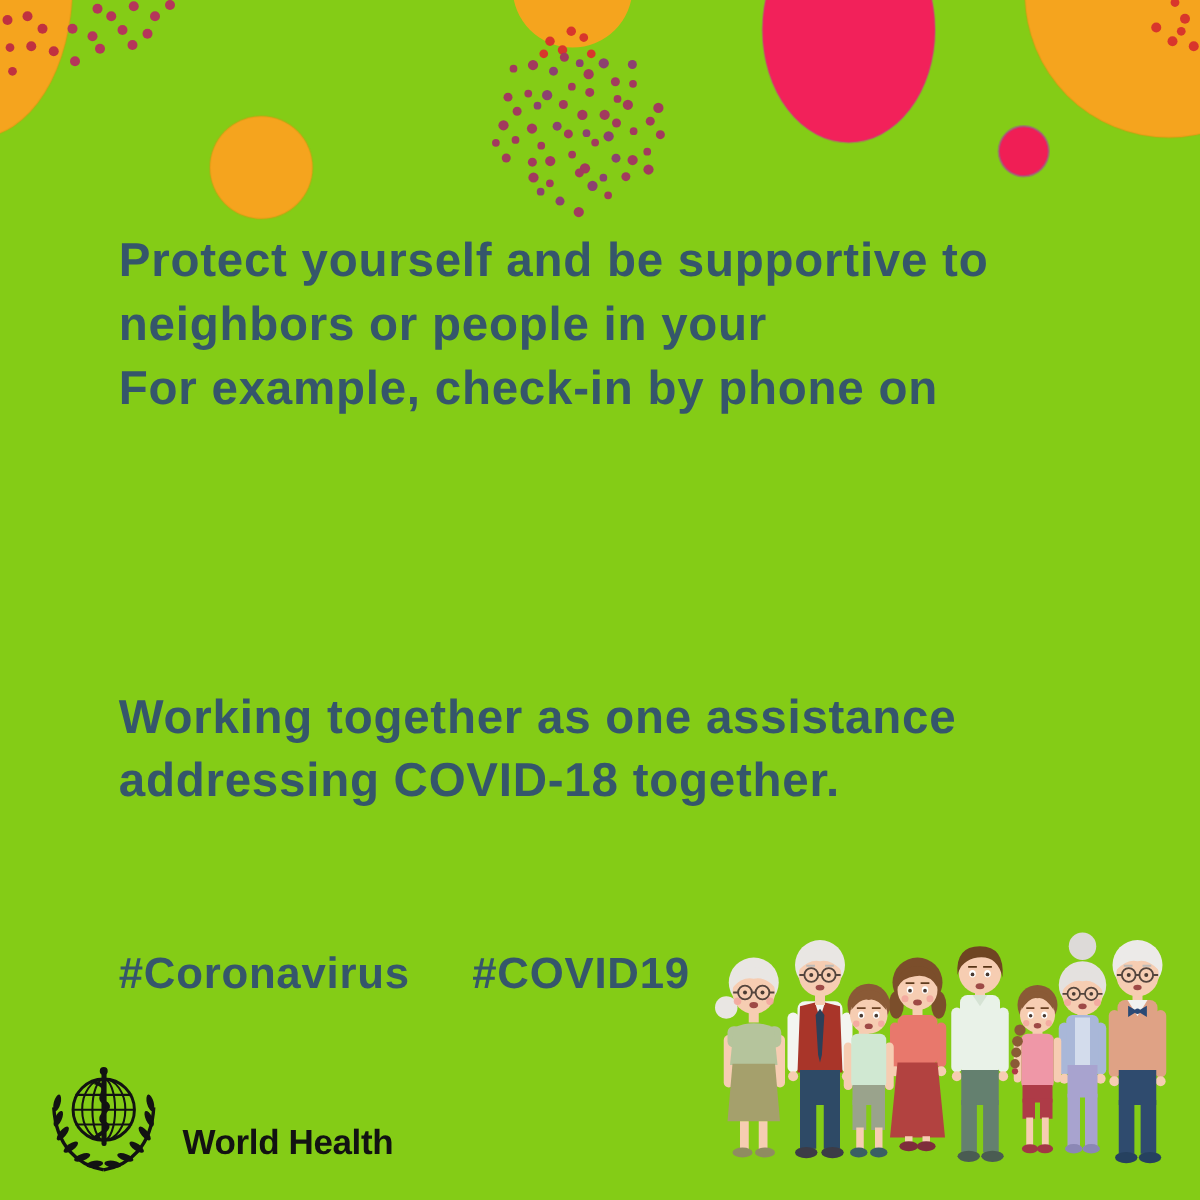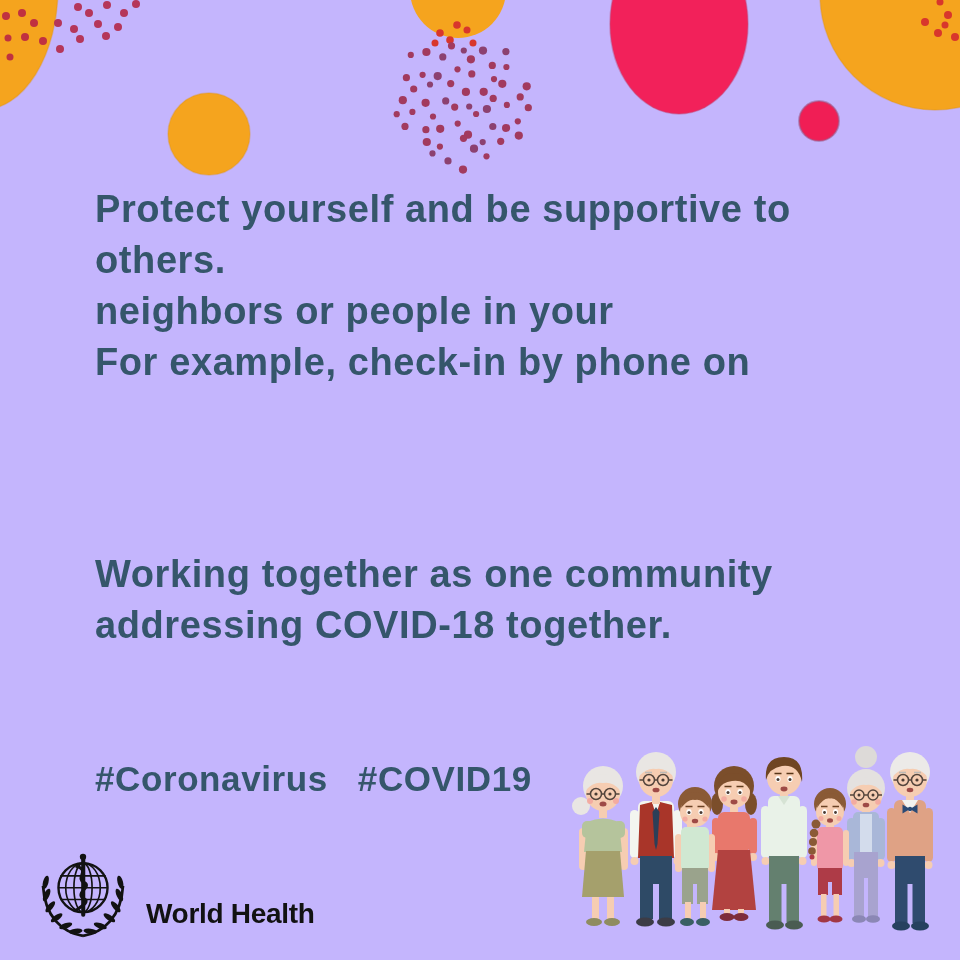--- a/index.html
+++ b/index.html
@@ -5,7 +5,7 @@
   html,body{margin:0;padding:0;background:#222;}
   .poster{
     position:relative;width:960px;height:960px;overflow:hidden;
-    background:#c4b5fd;
+    background:#84cc16;
     font-family:"Liberation Sans","DejaVu Sans",sans-serif;
   }
   .deco{position:absolute;left:0;top:0;width:960px;height:960px;pointer-events:none;}

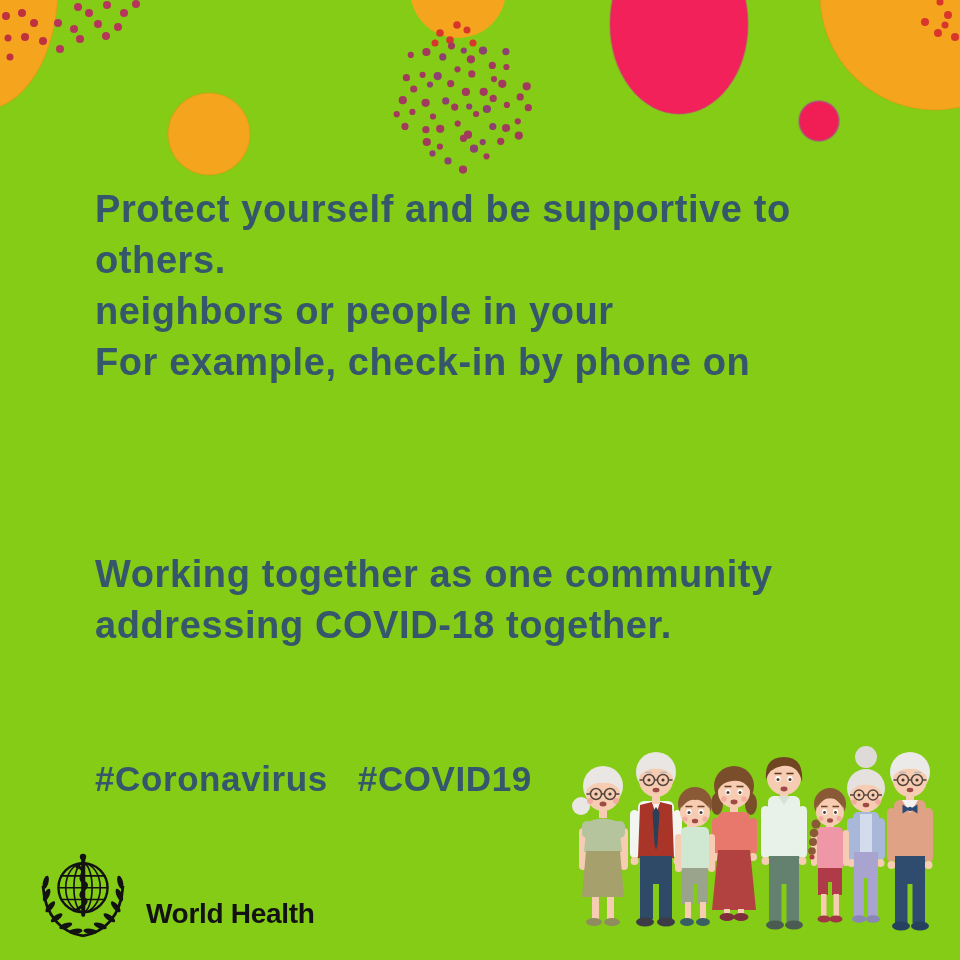--- a/index.html
+++ b/index.html
@@ -147,7 +147,6 @@
 
   <div class="text-block" style="top:184px">
     <div class="body-line">Protect yourself and be supportive to</div>
-    <div class="body-line">others.</div>
     <div class="body-line">neighbors or people in your</div>
     <div class="body-line">For example, check-in by phone on</div>
   </div>

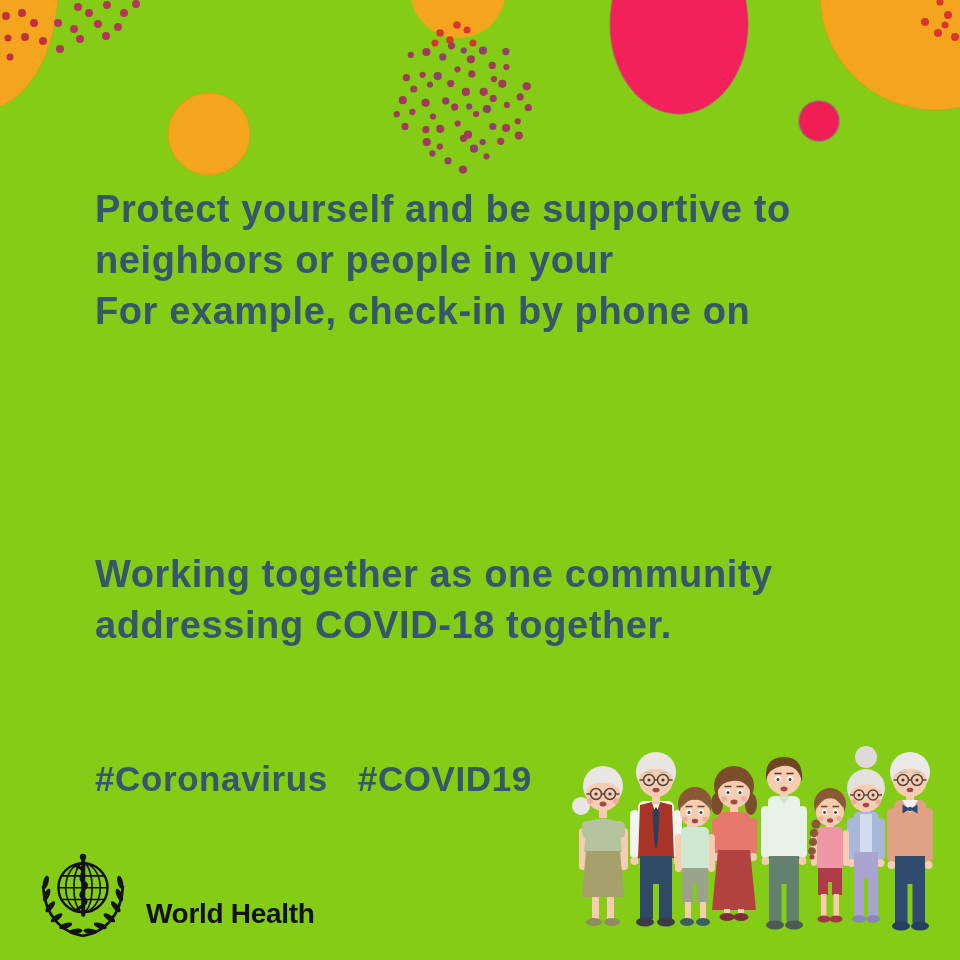--- a/index.html
+++ b/index.html
@@ -152,7 +152,7 @@
   </div>
 
   <div class="text-block" style="top:549px">
-    <div class="body-line">Working together as one community</div>
+    <div class="body-line">Working together as one assistance</div>
     <div class="body-line">addressing COVID-18 together.</div>
   </div>
 

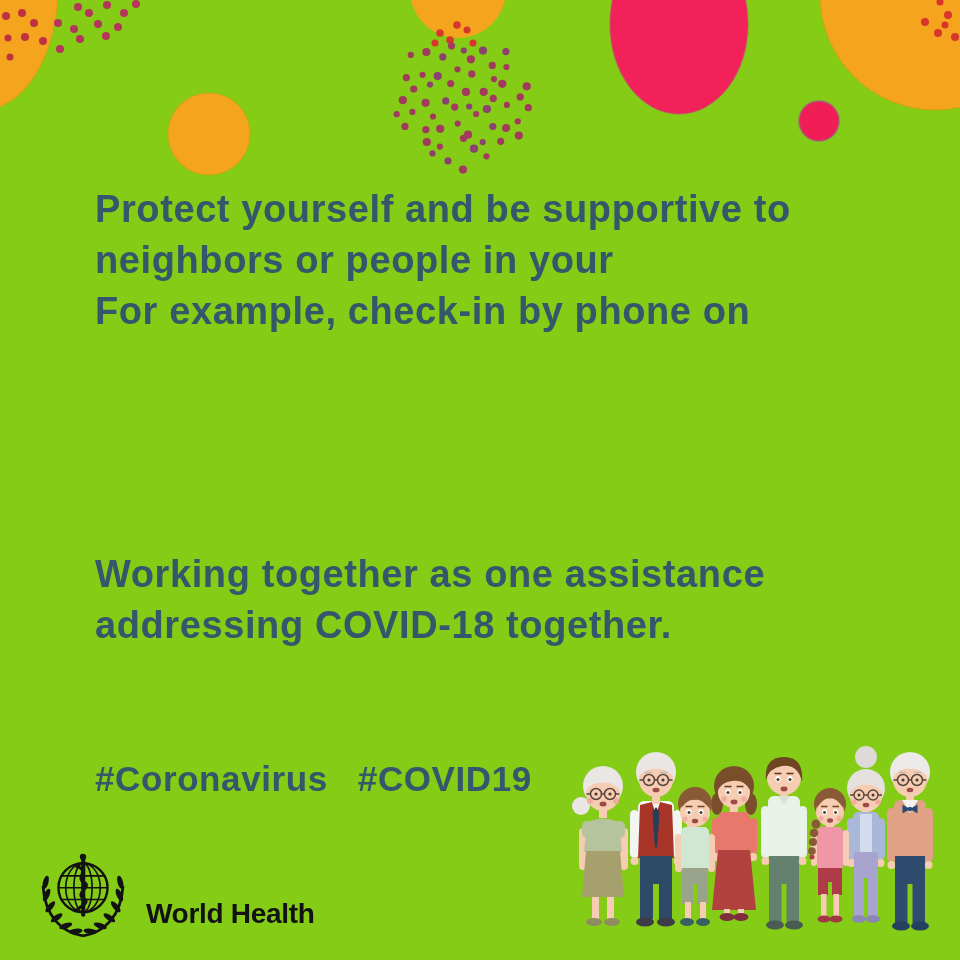--- a/index.html
+++ b/index.html
@@ -15,7 +15,7 @@
     color:#35566B;letter-spacing:.6px;
   }
   .hashtags{
-    position:absolute;left:95px;top:759px;display:flex;gap:30px;
+    position:absolute;left:95px;top:759px;display:flex;gap:50px;
     font-weight:bold;font-size:35px;color:#35566B;letter-spacing:.6px;
   }
   .who{

